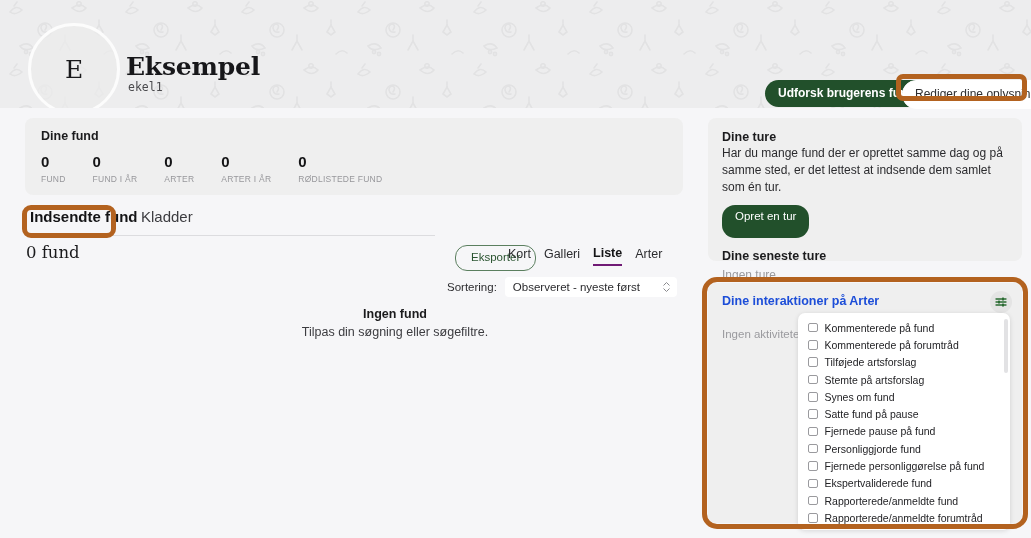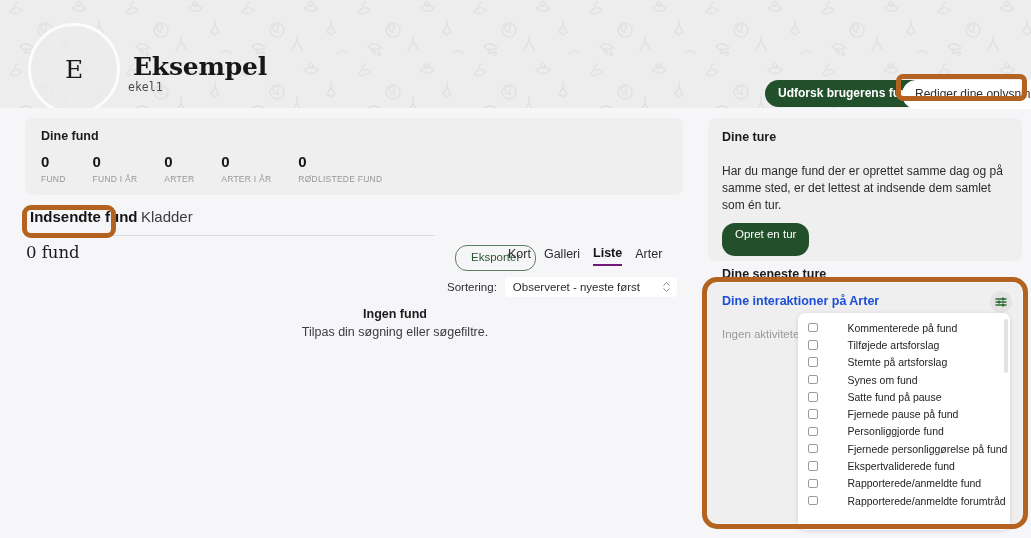--- a/index.html
+++ b/index.html
@@ -31,7 +31,7 @@
   .profile-name {
     position: absolute; left: 126px; top: 52px;
     font-family: "DejaVu Serif", "Liberation Serif", serif;
-    font-size: 25px; font-weight: 700; color: #17171a; letter-spacing: -0.2px; margin-left: 7px;
+    font-size: 25px; font-weight: 700; color: #17171a; letter-spacing: -0.2px;
   }
   .profile-handle {
     position: absolute; left: 128px; top: 80px;

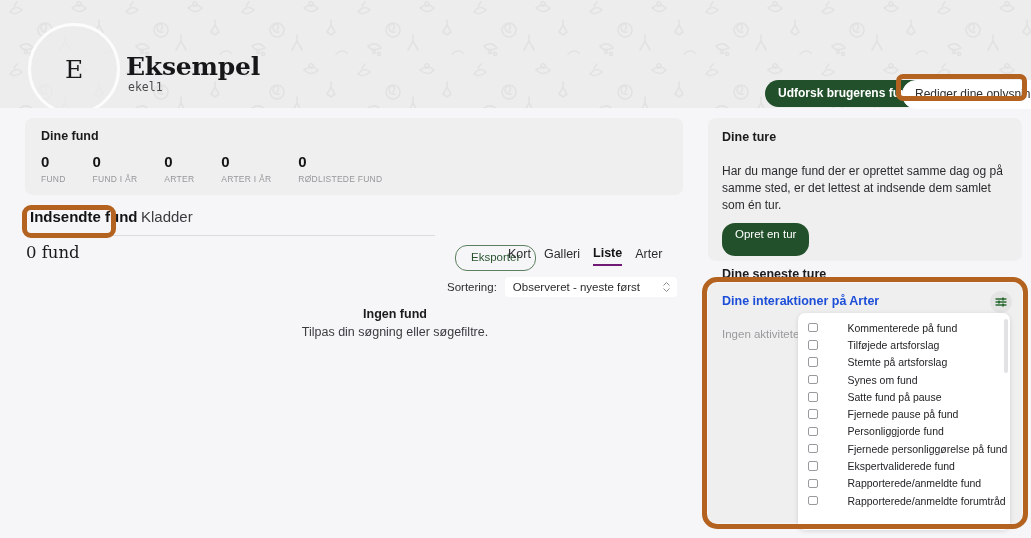--- a/index.html
+++ b/index.html
@@ -136,7 +136,7 @@
     background: #efefef; border-radius: 8px; padding: 12px 14px 0;
   }
   .ture-title { font-size: 12.5px; font-weight: 700; color: #1b1b1d; }
-  .ture-desc { margin-top: 19px; font-size: 12px; color: #2b2b2e; line-height: 1.4; }
+  .ture-desc { margin-top: 1px; font-size: 12px; color: #2b2b2e; line-height: 1.4; }
   .btn-tur {
     margin-top: 10px; padding: 5px 13px 14px; border-radius: 13px;
     background: #22502b; color: #ffffff; font-size: 11.5px;

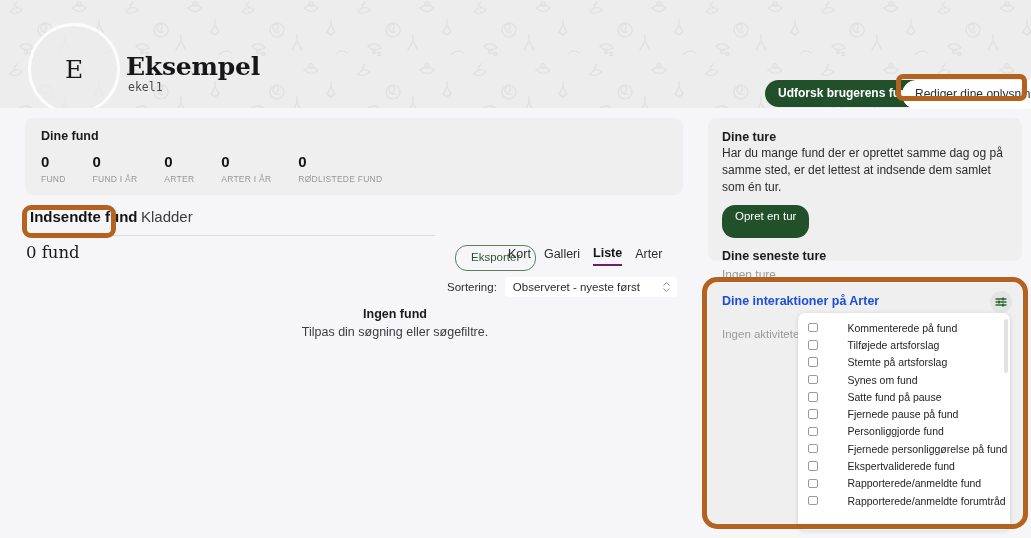--- a/index.html
+++ b/index.html
@@ -168,7 +168,7 @@
   }
   .dd-item {
     display: flex; align-items: center; height: 17.3px;
-    padding: 0 10px; cursor: pointer; gap: 23px;
+    padding: 0 10px; cursor: pointer;
   }
   .dd-box {
     width: 9.5px; height: 9.5px; border: 1px solid #9a9a9e;

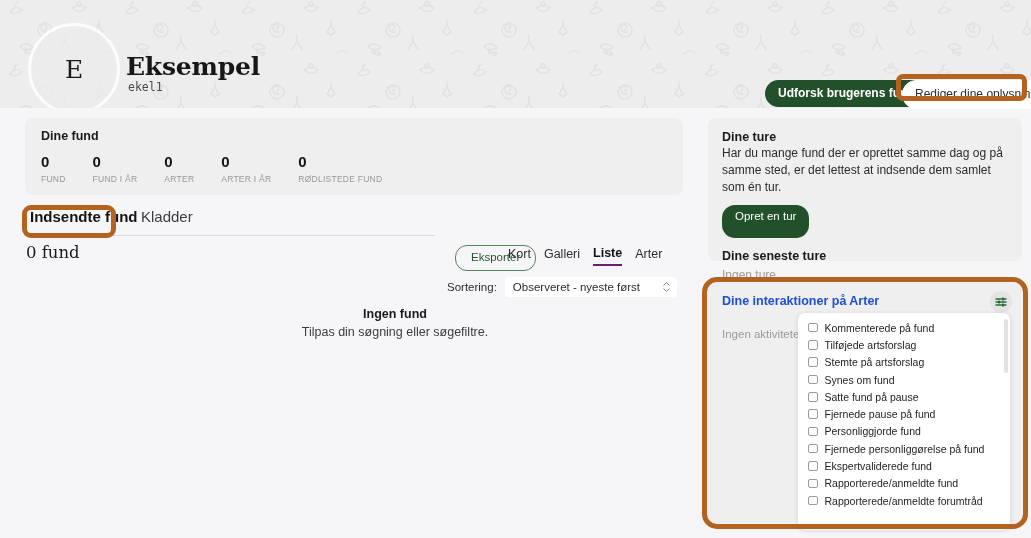--- a/index.html
+++ b/index.html
@@ -318,6 +318,10 @@
     </div>
     <div class="dd-item">
       <span class="dd-box"></span>
+      <span class="dd-label">Kommenterede på forumtråd</span>
+    </div>
+    <div class="dd-item">
+      <span class="dd-box"></span>
       <span class="dd-label">Tilføjede artsforslag</span>
     </div>
     <div class="dd-item">

